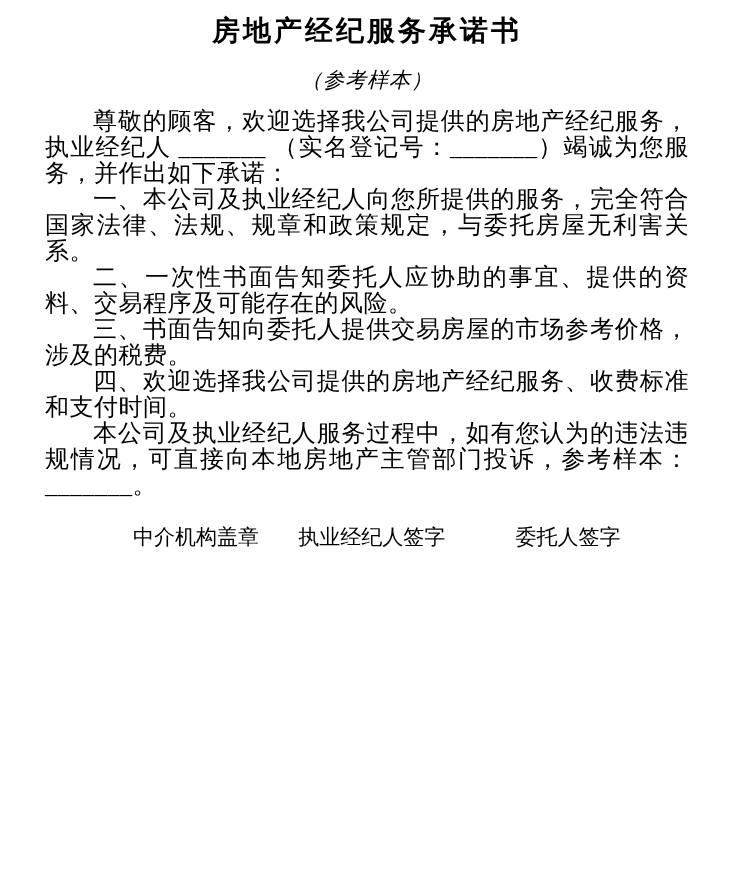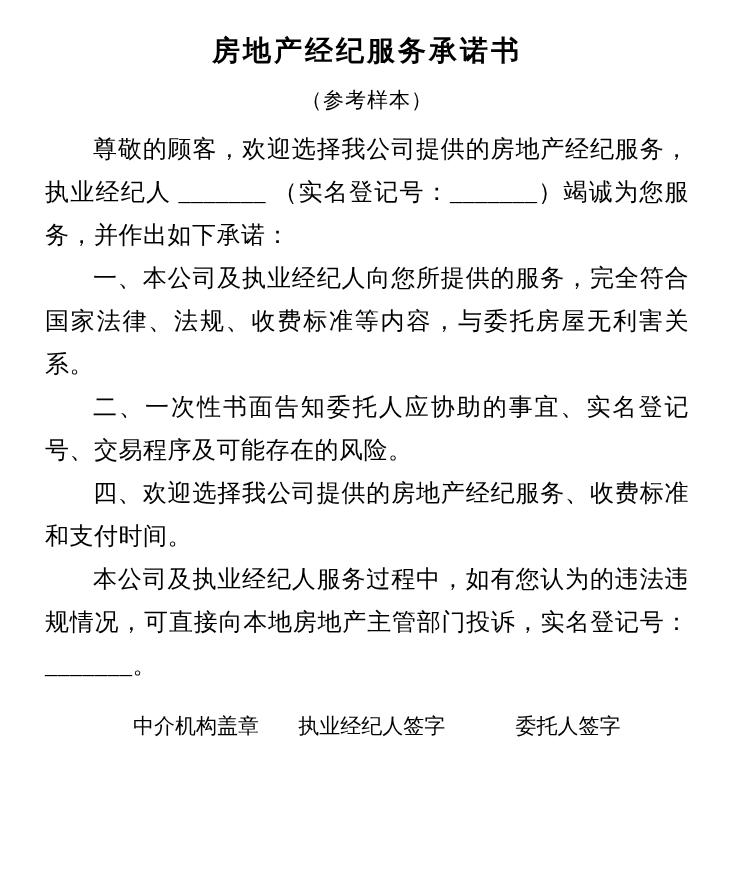--- a/index.html
+++ b/index.html
@@ -17,7 +17,7 @@
     box-sizing: border-box;
     width: 731px;
     height: 869px;
-    padding: 30px 42px 0 45px;
+    padding: 10px 42px 0 45px;
     overflow: hidden;
     background: #ffffff;
   }

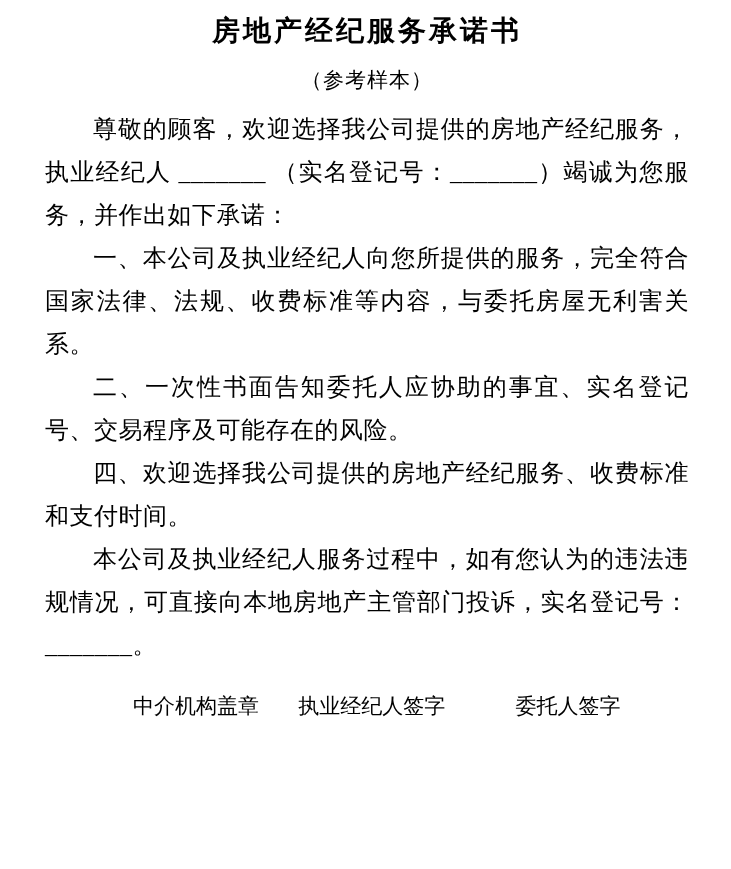--- a/index.html
+++ b/index.html
@@ -35,6 +35,7 @@
     font-size: 21px;
     line-height: 28px;
     letter-spacing: 1px;
+    font-style: italic;
   }
   .bodytext {
     margin-top: 14px;

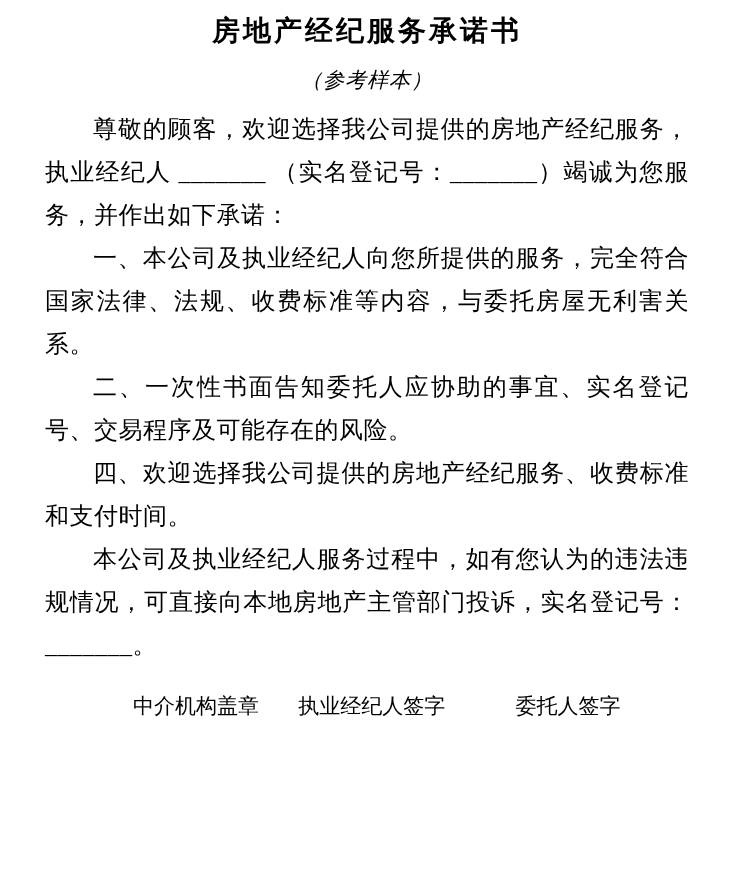--- a/index.html
+++ b/index.html
@@ -43,7 +43,7 @@
   .bodytext p {
     margin: 0;
     font-size: 24px;
-    line-height: 43px;
+    line-height: 26px;
     text-align: justify;
     text-indent: 2em;
     letter-spacing: 0.5px;

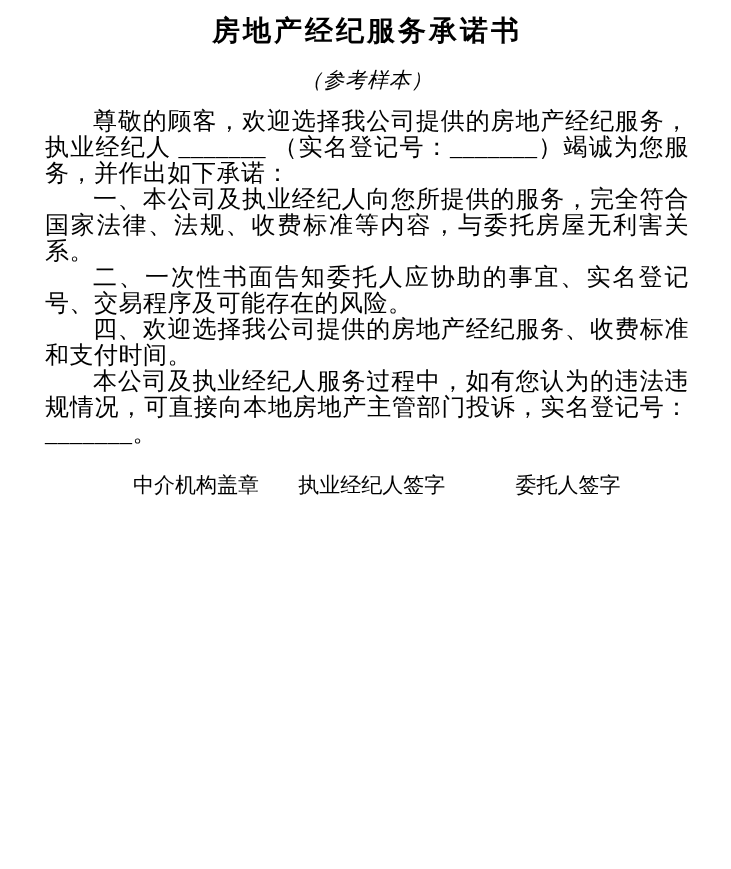--- a/index.html
+++ b/index.html
@@ -70,7 +70,7 @@
 
   <div class="bodytext">
     <p>尊敬的顾客，欢迎选择我公司提供的房地产经纪服务，执业经纪人 _______ （实名登记号：_______）竭诚为您服务，并作出如下承诺：</p>
-    <p>一、本公司及执业经纪人向您所提供的服务，完全符合国家法律、法规、收费标准等内容，与委托房屋无利害关系。</p>
+    <p>一、本公司及执业经纪人向您所提供的服务，完全符合国家法律、法规、规章和政策规定，与委托房屋无利害关系。</p>
     <p>二、一次性书面告知委托人应协助的事宜、实名登记号、交易程序及可能存在的风险。</p>
     <p>四、欢迎选择我公司提供的房地产经纪服务、收费标准和支付时间。</p>
     <p>本公司及执业经纪人服务过程中，如有您认为的违法违规情况，可直接向本地房地产主管部门投诉，实名登记号：_______。</p>

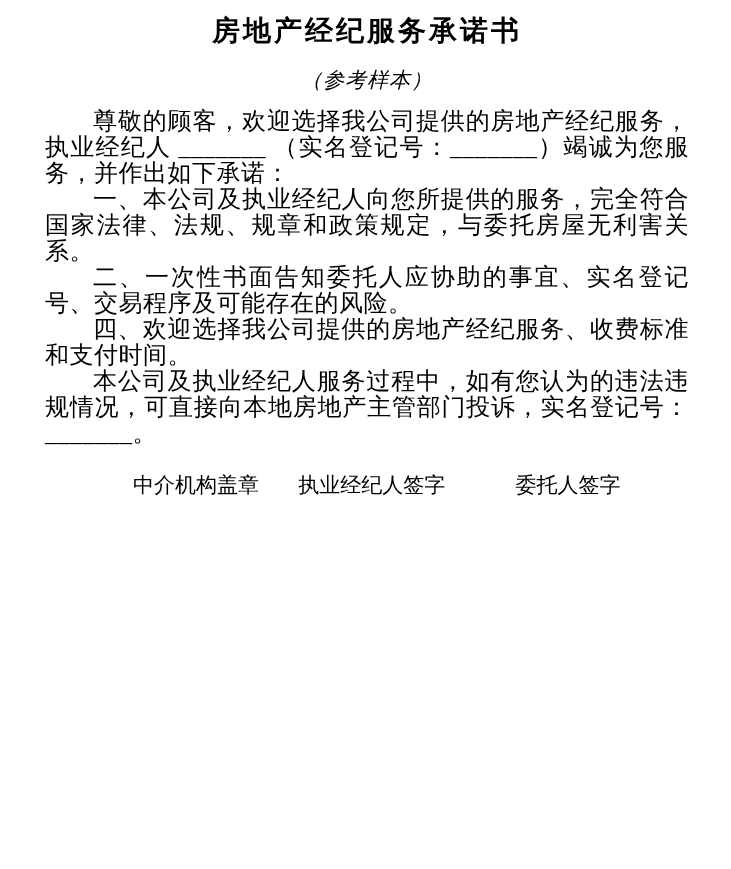--- a/index.html
+++ b/index.html
@@ -71,7 +71,7 @@
   <div class="bodytext">
     <p>尊敬的顾客，欢迎选择我公司提供的房地产经纪服务，执业经纪人 _______ （实名登记号：_______）竭诚为您服务，并作出如下承诺：</p>
     <p>一、本公司及执业经纪人向您所提供的服务，完全符合国家法律、法规、规章和政策规定，与委托房屋无利害关系。</p>
-    <p>二、一次性书面告知委托人应协助的事宜、实名登记号、交易程序及可能存在的风险。</p>
+    <p>二、一次性书面告知委托人应协助的事宜、提供的资料、交易程序及可能存在的风险。</p>
     <p>四、欢迎选择我公司提供的房地产经纪服务、收费标准和支付时间。</p>
     <p>本公司及执业经纪人服务过程中，如有您认为的违法违规情况，可直接向本地房地产主管部门投诉，实名登记号：_______。</p>
   </div>

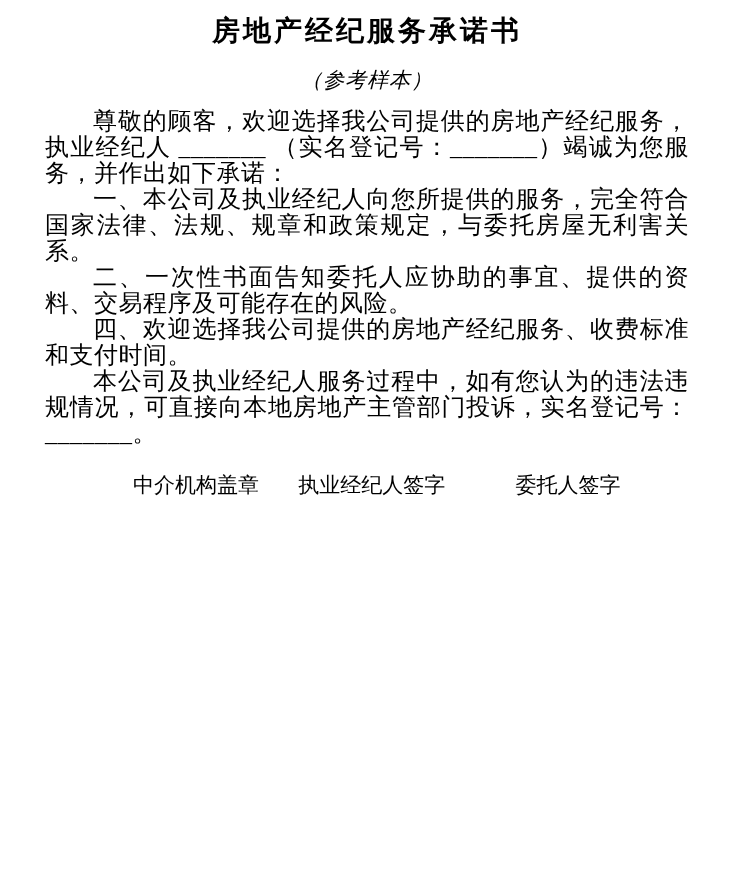--- a/index.html
+++ b/index.html
@@ -72,6 +72,7 @@
     <p>尊敬的顾客，欢迎选择我公司提供的房地产经纪服务，执业经纪人 _______ （实名登记号：_______）竭诚为您服务，并作出如下承诺：</p>
     <p>一、本公司及执业经纪人向您所提供的服务，完全符合国家法律、法规、规章和政策规定，与委托房屋无利害关系。</p>
     <p>二、一次性书面告知委托人应协助的事宜、提供的资料、交易程序及可能存在的风险。</p>
+    <p>三、书面告知向委托人提供交易房屋的市场参考价格，涉及的税费。</p>
     <p>四、欢迎选择我公司提供的房地产经纪服务、收费标准和支付时间。</p>
     <p>本公司及执业经纪人服务过程中，如有您认为的违法违规情况，可直接向本地房地产主管部门投诉，实名登记号：_______。</p>
   </div>

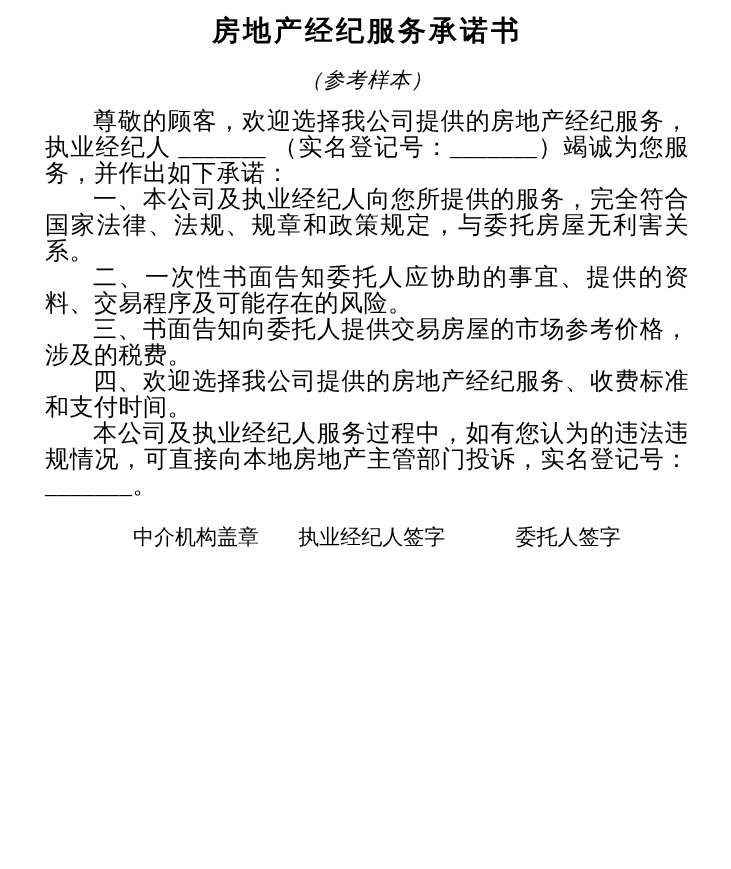--- a/index.html
+++ b/index.html
@@ -74,7 +74,7 @@
     <p>二、一次性书面告知委托人应协助的事宜、提供的资料、交易程序及可能存在的风险。</p>
     <p>三、书面告知向委托人提供交易房屋的市场参考价格，涉及的税费。</p>
     <p>四、欢迎选择我公司提供的房地产经纪服务、收费标准和支付时间。</p>
-    <p>本公司及执业经纪人服务过程中，如有您认为的违法违规情况，可直接向本地房地产主管部门投诉，实名登记号：_______。</p>
+    <p>本公司及执业经纪人服务过程中，如有您认为的违法违规情况，可直接向本地房地产主管部门投诉，参考样本：_______。</p>
   </div>
 
   <div class="sig-row">

